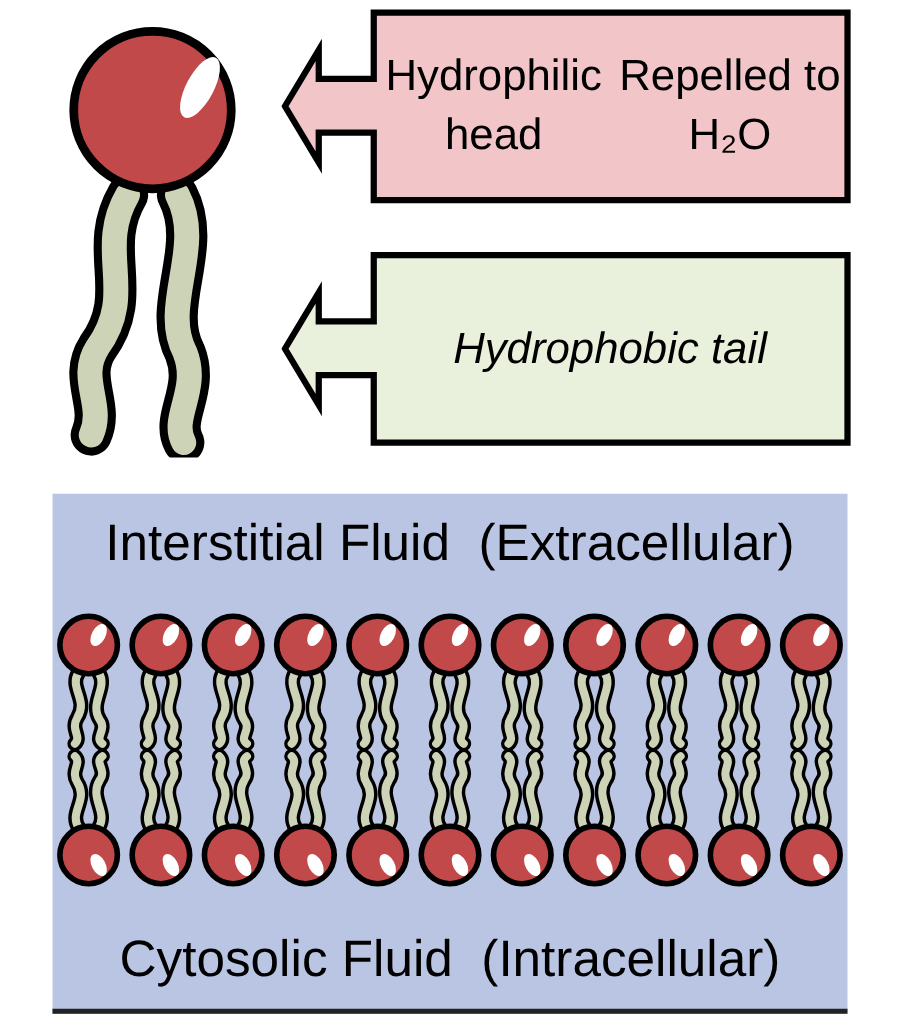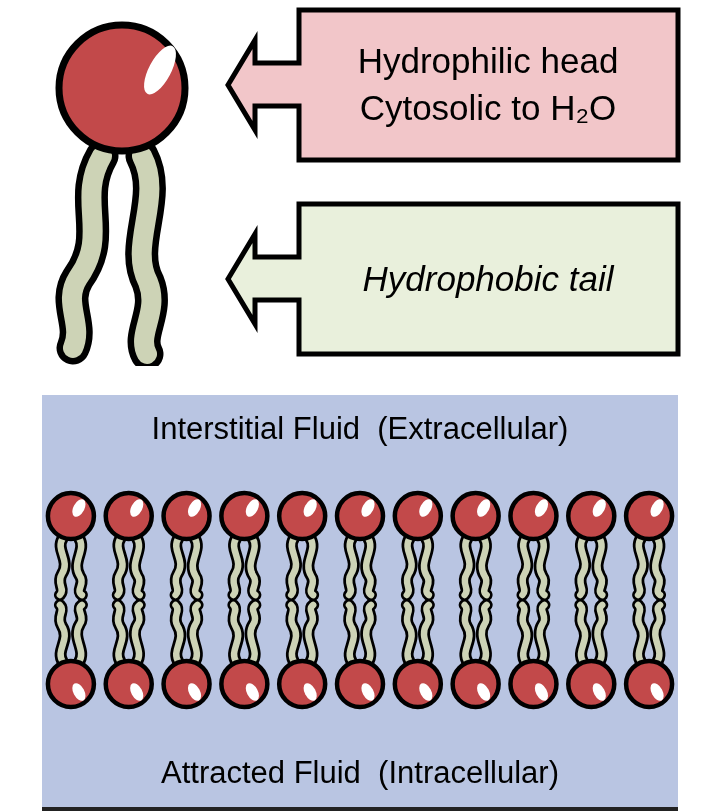--- a/index.html
+++ b/index.html
@@ -30,7 +30,7 @@
   .callout-text {
     position: absolute;
     left: 74px; right: 6px; top: 4px; bottom: 4px;
-    display: flex; flex-direction: column;
+    display: flex; flex-direction: row;
     align-items: center; justify-content: center;
     font-size: 35px; line-height: 1.34;
     text-align: center;

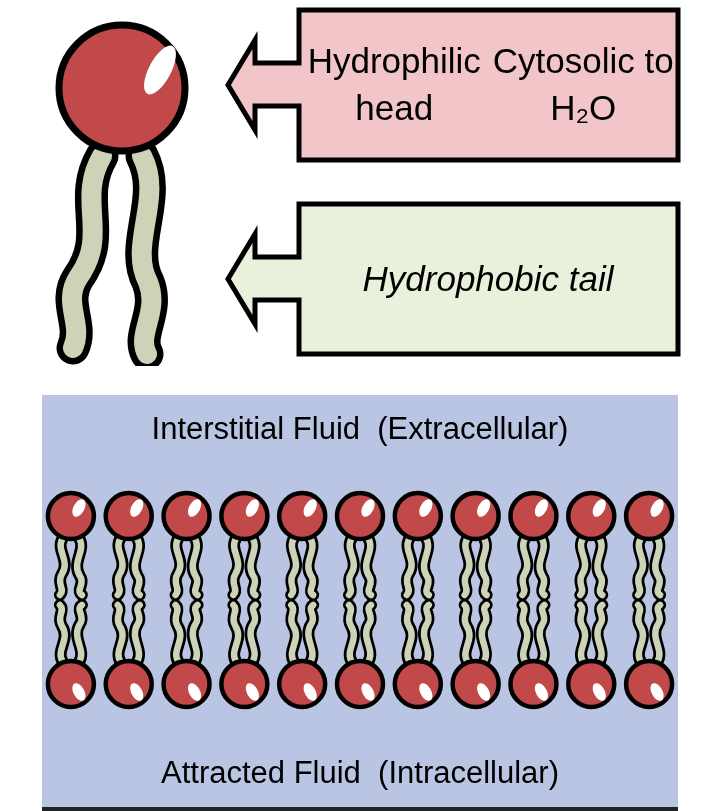--- a/index.html
+++ b/index.html
@@ -79,7 +79,7 @@
     </svg>
     <div class="callout-text">
       <div>Hydrophilic head</div>
-      <div>Cytosolic to H₂O</div>
+      <div>Repelled to H₂O</div>
     </div>
   </div>
 

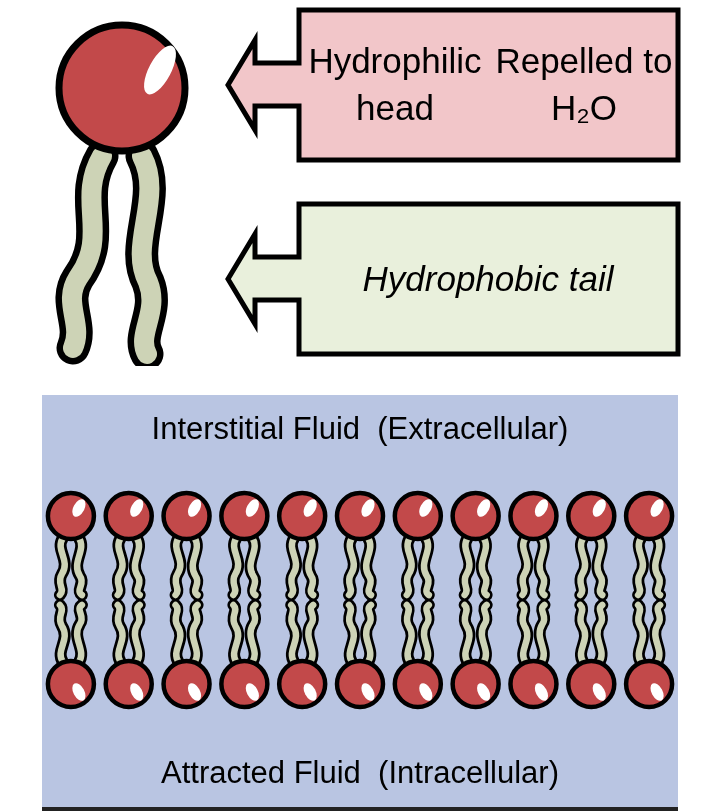--- a/index.html
+++ b/index.html
@@ -46,7 +46,7 @@
     position: absolute;
     left: 0; width: 100%;
     text-align: center;
-    font-size: 31px;
+    font-size: 41px;
     white-space: pre;
   }
   .membrane-label.top    { top: 16px; }

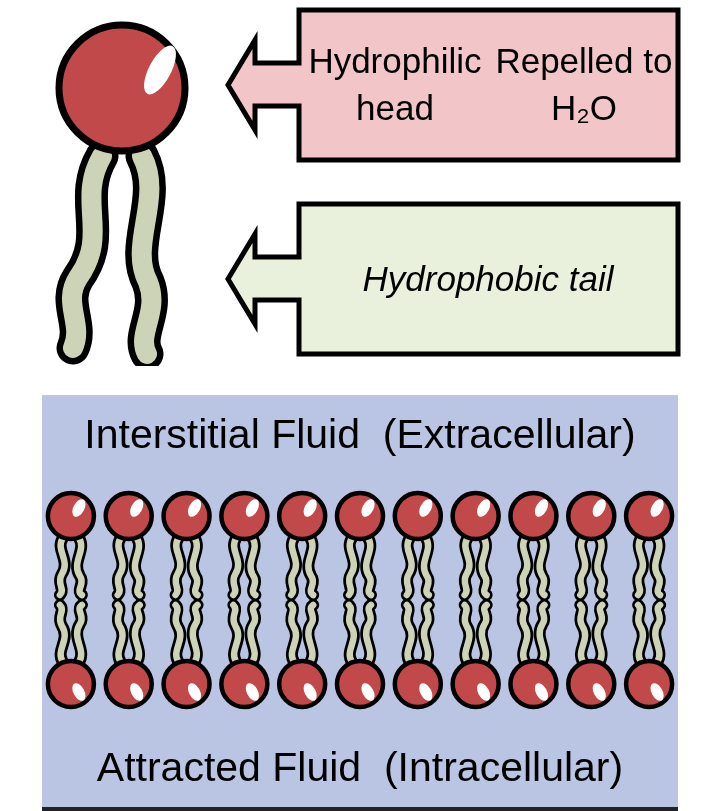--- a/index.html
+++ b/index.html
@@ -130,7 +130,7 @@
         <use href="#lipid-symbol" transform="translate(578.0909090909091,220) scale(1,-1)"></use>
       </svg>
 
-    <div class="membrane-label bottom">Attracted Fluid  (Intracellular)</div>
+    <div class="membrane-label bottom">Cytosolic Fluid  (Intracellular)</div>
   </div>
 
 </div>

